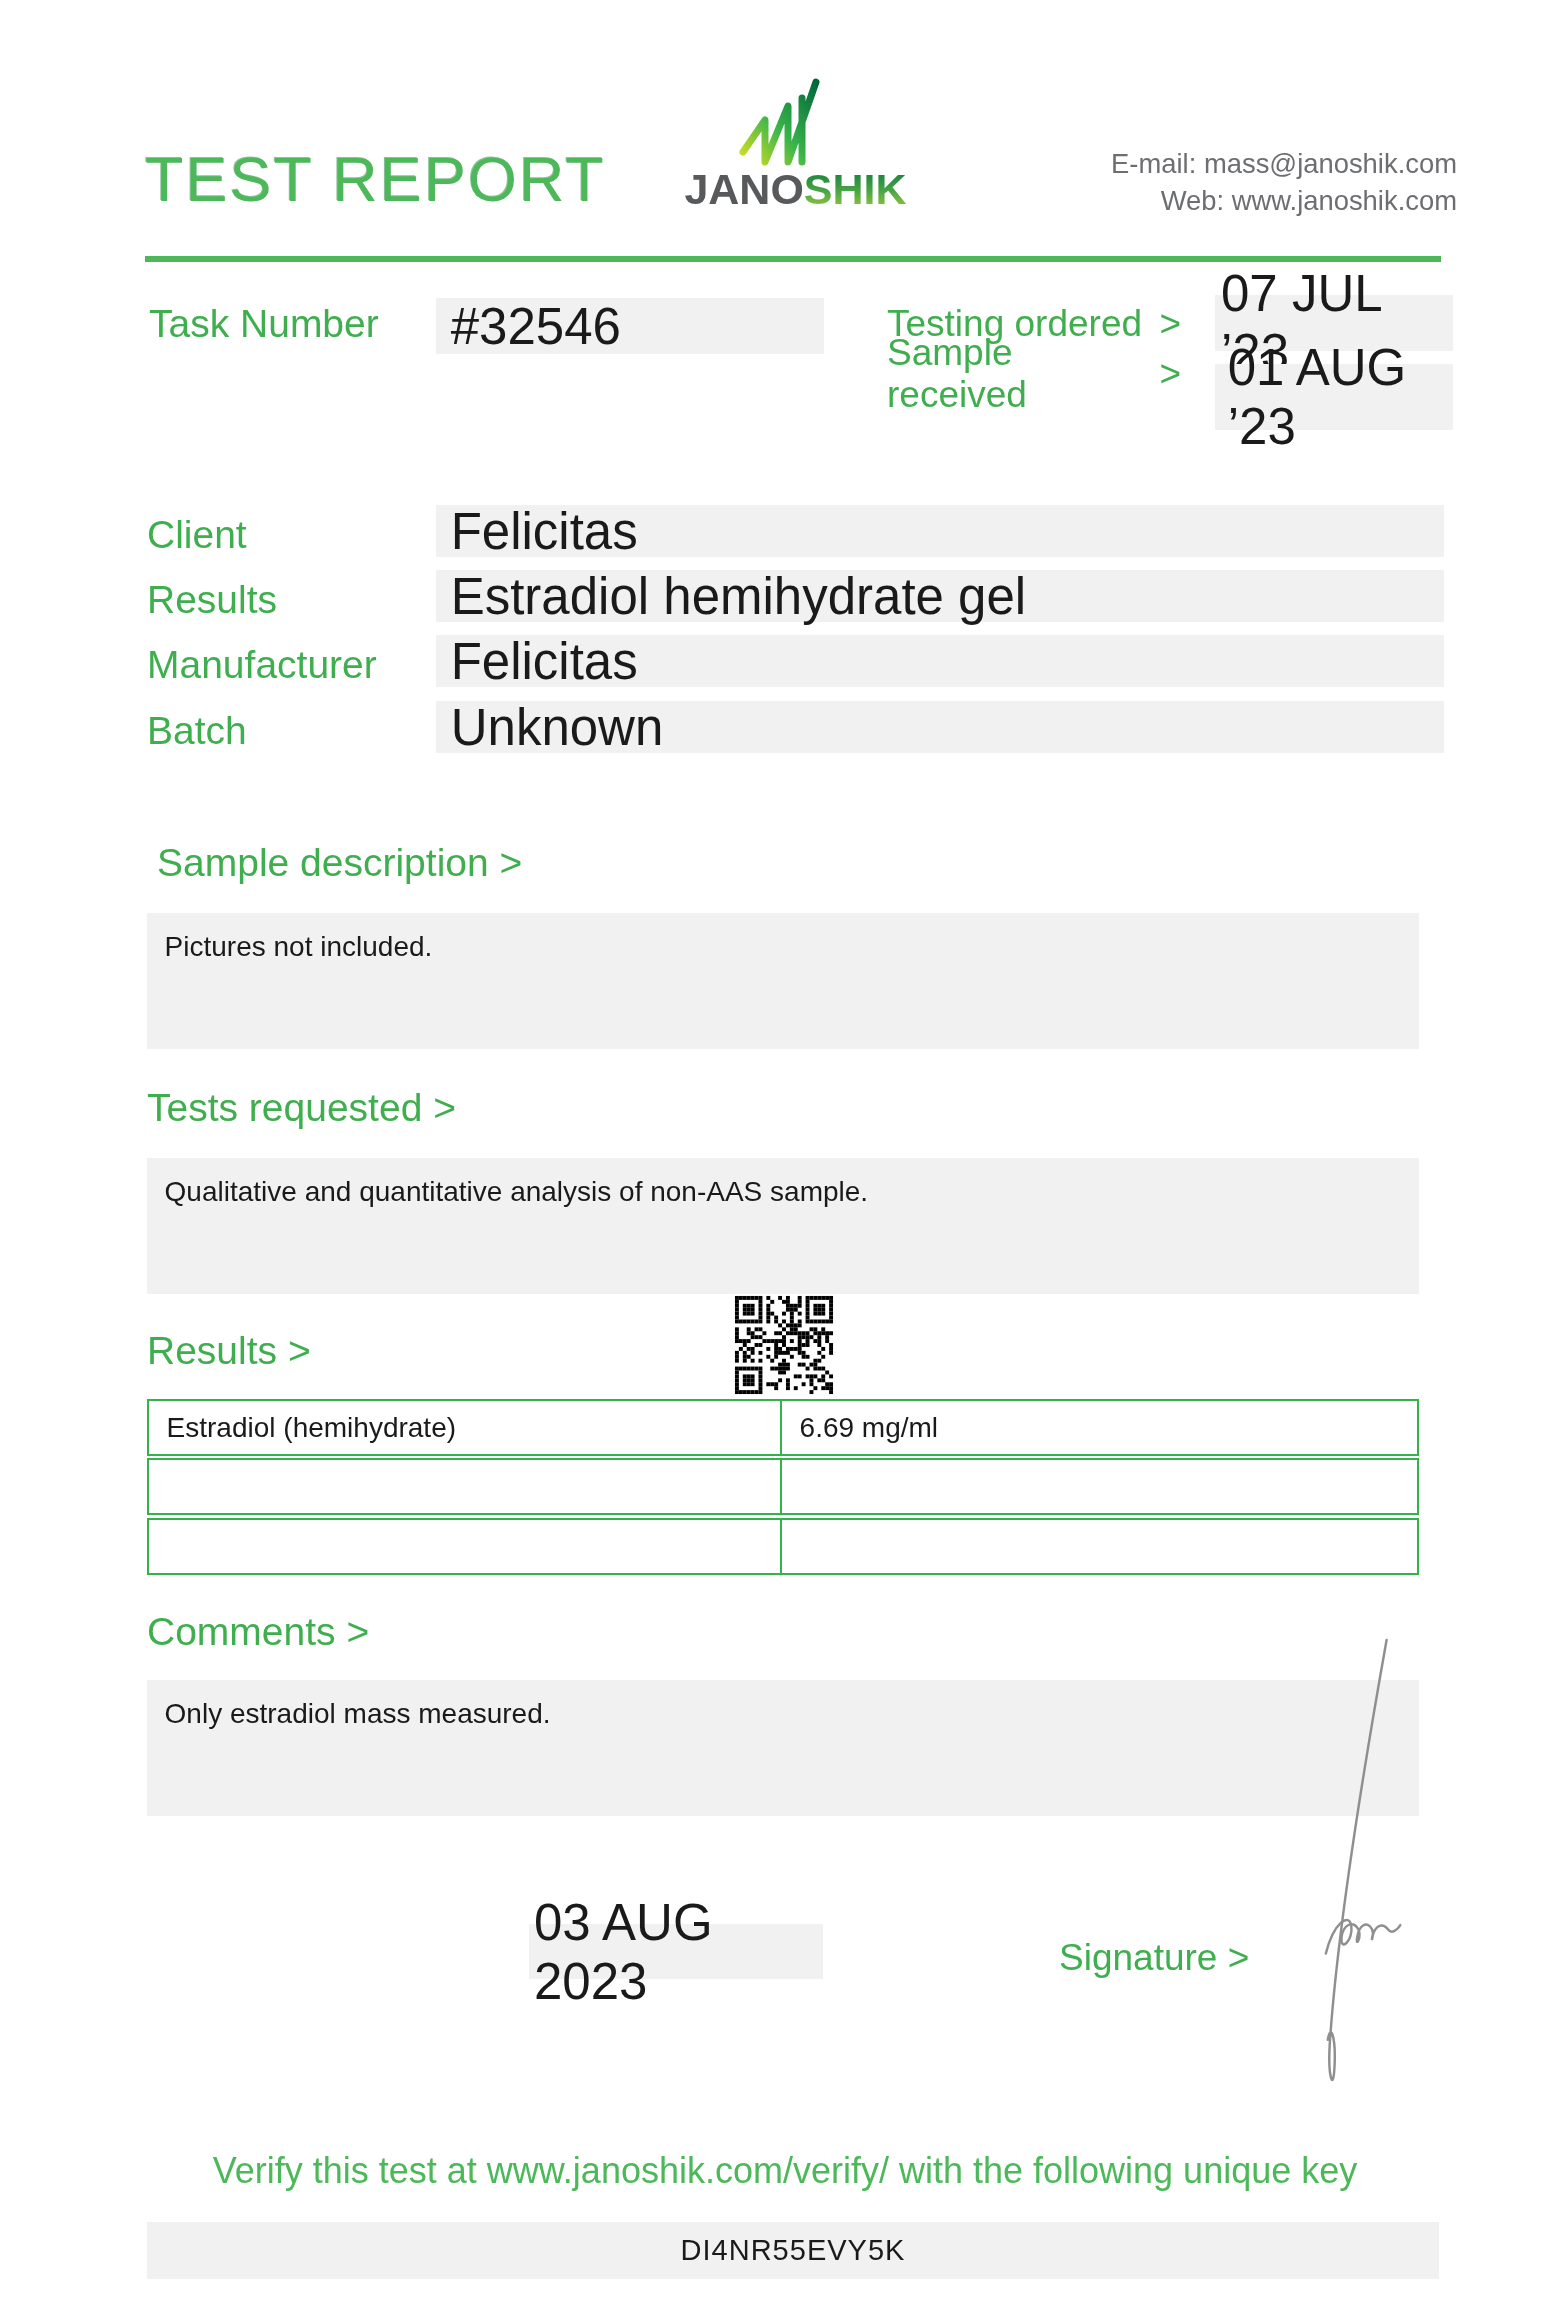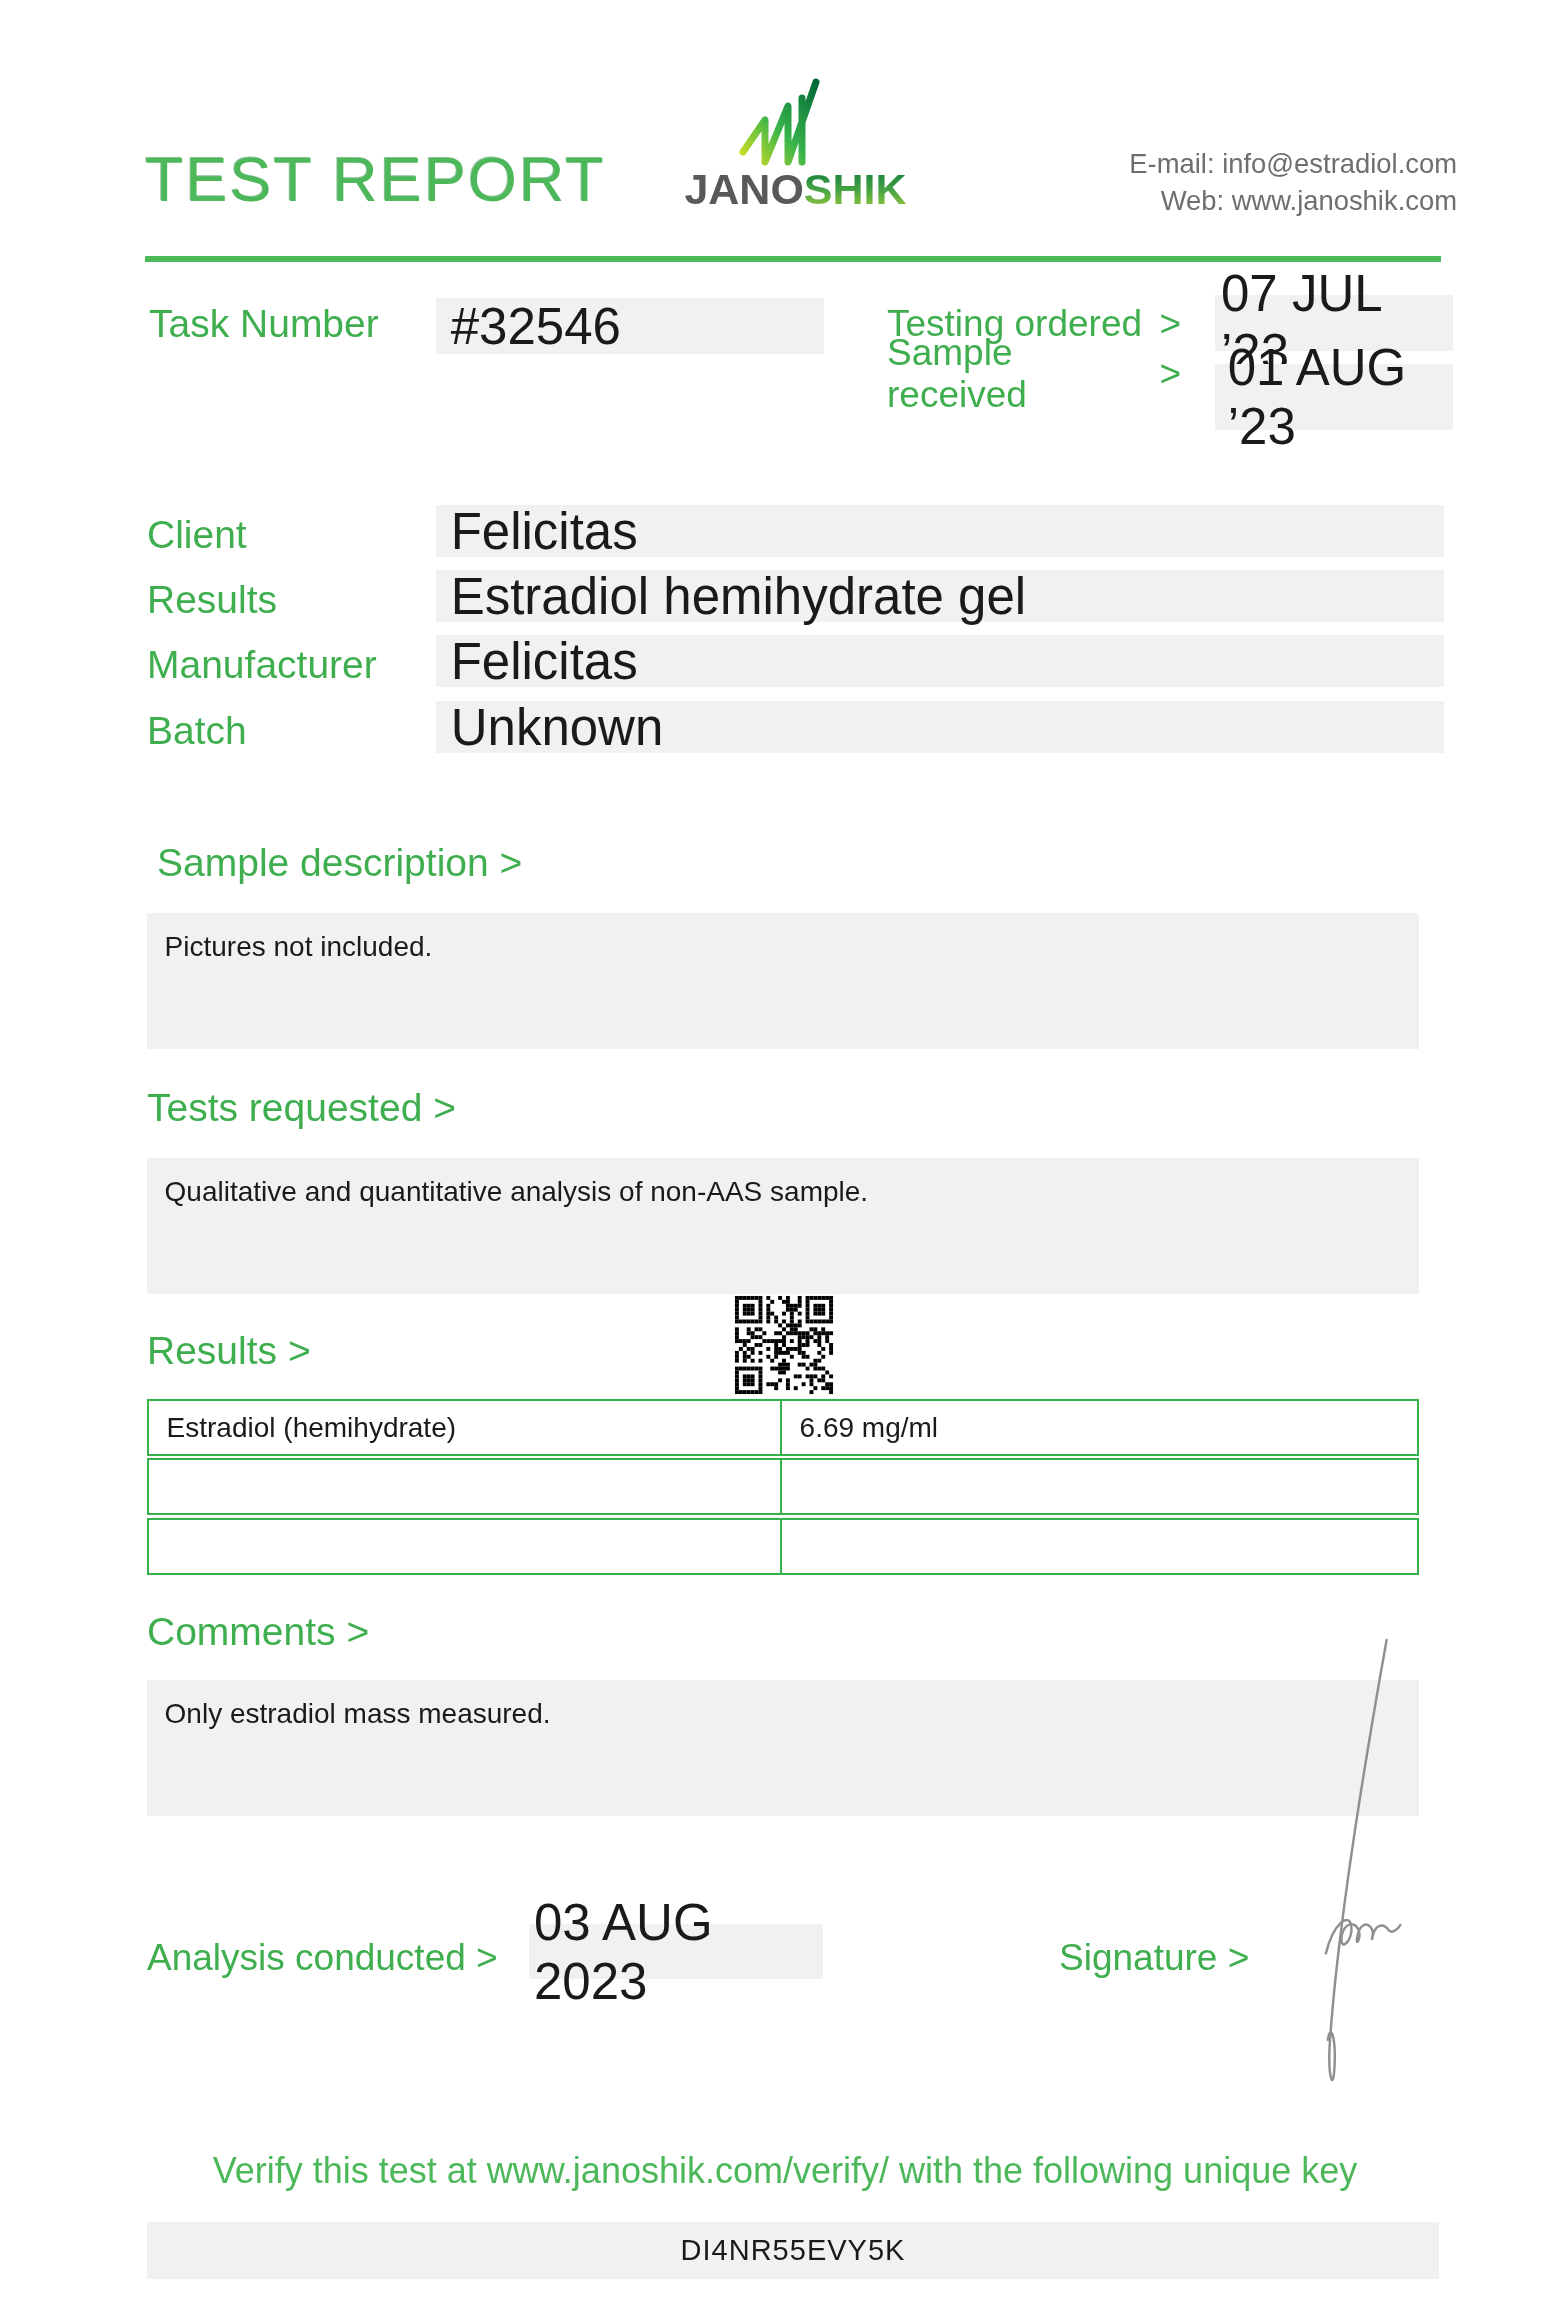--- a/index.html
+++ b/index.html
@@ -68,7 +68,7 @@
   <div class="abs logo-text"><span class="logo-jano">JANO</span><span class="logo-shik">SHIK</span></div>
 
   <div class="abs contact">
-    <div>E-mail: info@estradiol.com</div>
+    <div>E-mail: mass@janoshik.com</div>
     <div>Web: www.janoshik.com</div>
   </div>
 

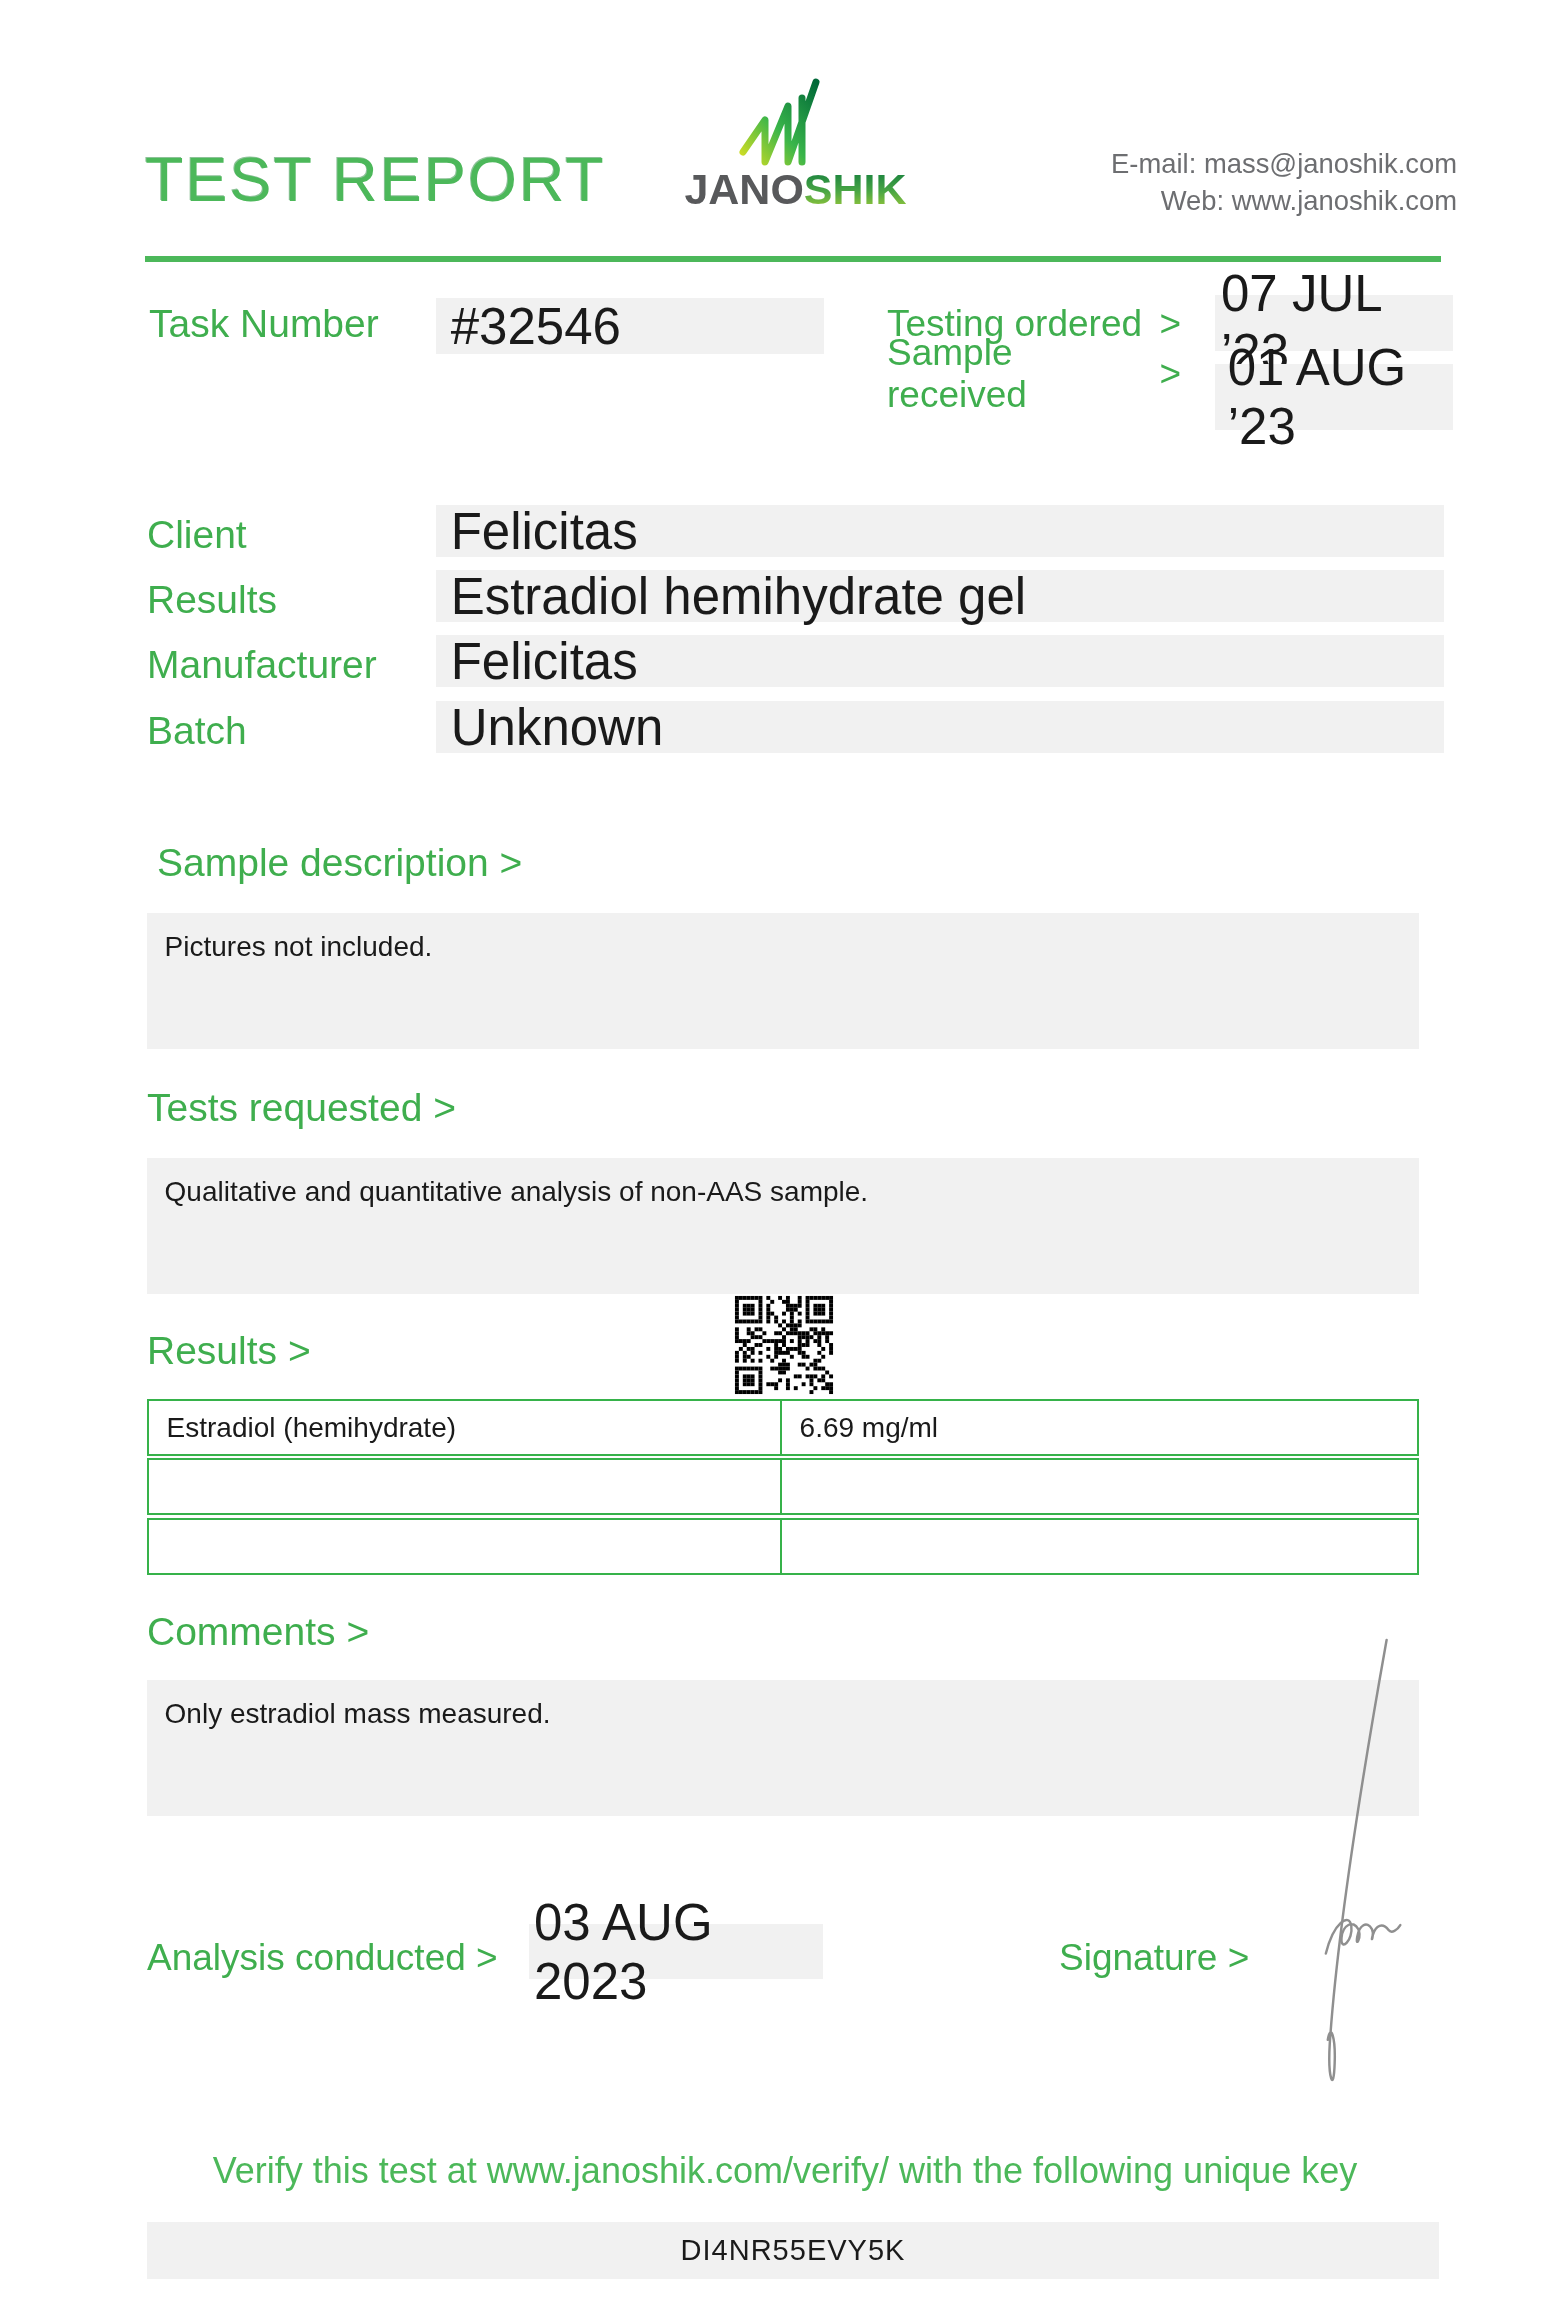--- a/index.html
+++ b/index.html
@@ -415,7 +415,6 @@
   <div class="abs sec-head" style="left:147px; top:1610px;">Comments &gt;</div>
   <div class="abs body-box" style="left:147px; top:1680px; width:1272px; height:136px;">Only estradiol mass measured.</div>
 
-  <div class="abs field-label-sm" style="left:147px; top:1937px;">Analysis conducted &gt;</div>
   <div class="abs val-box" style="left:505px; top:1924px; width:294px; height:55px; padding-left:5px;">03 AUG 2023</div>
 
   <div class="abs field-label-sm" style="left:1059px; top:1937px;">Signature &gt;</div>

